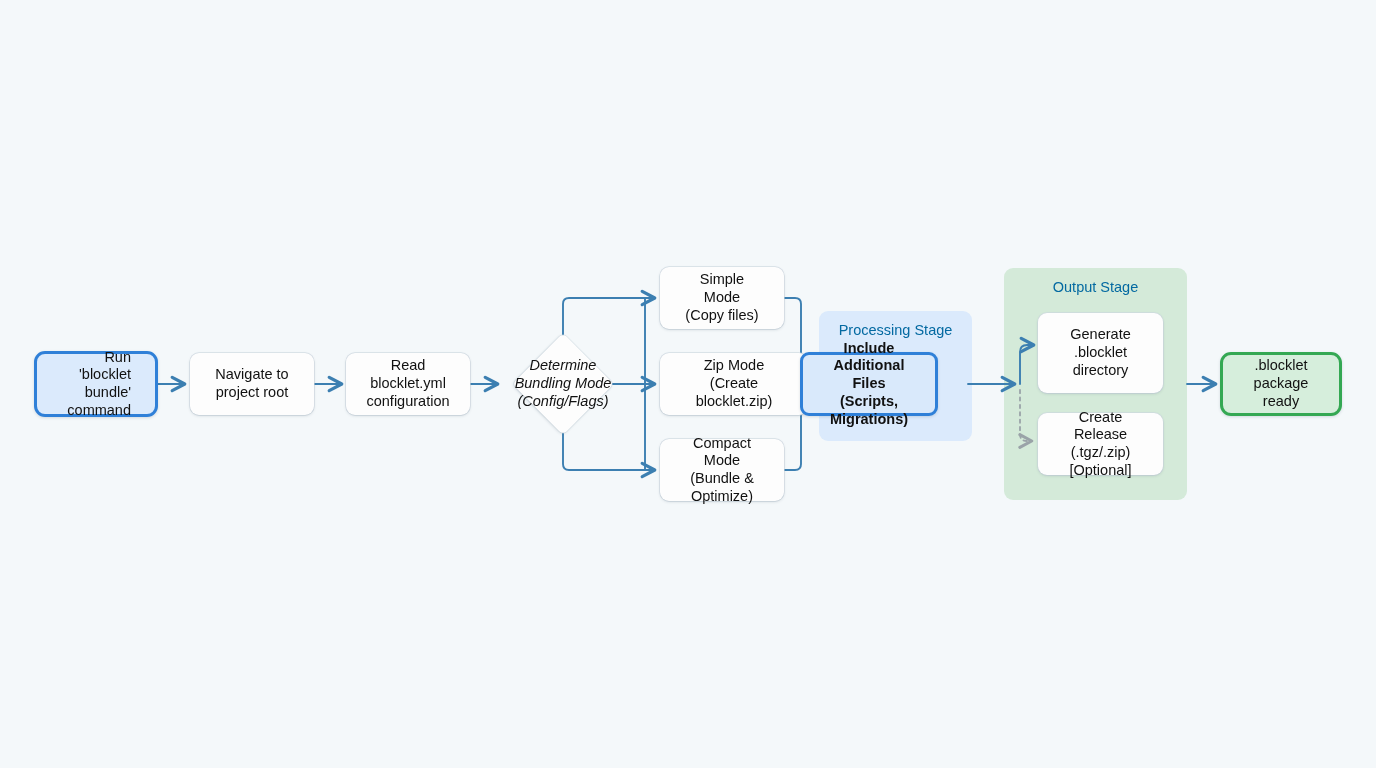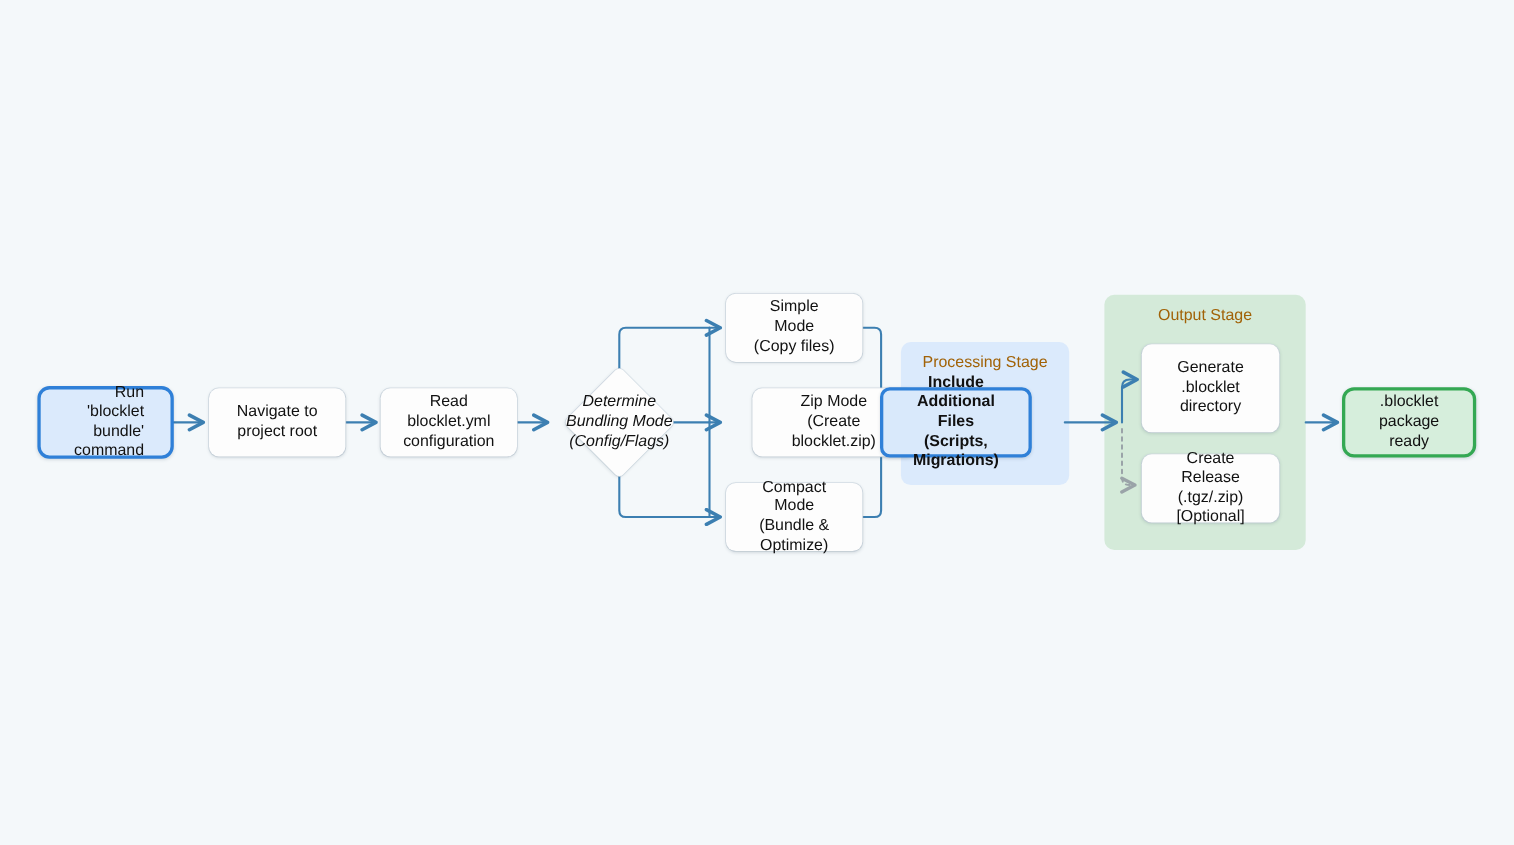--- a/index.html
+++ b/index.html
@@ -34,7 +34,7 @@
     width: 100%;
     text-align: center;
     font-size: 14.5px;
-    color: #a16207;
+    color: #0369a1;
     top: 11px;
     left: 0;
   }

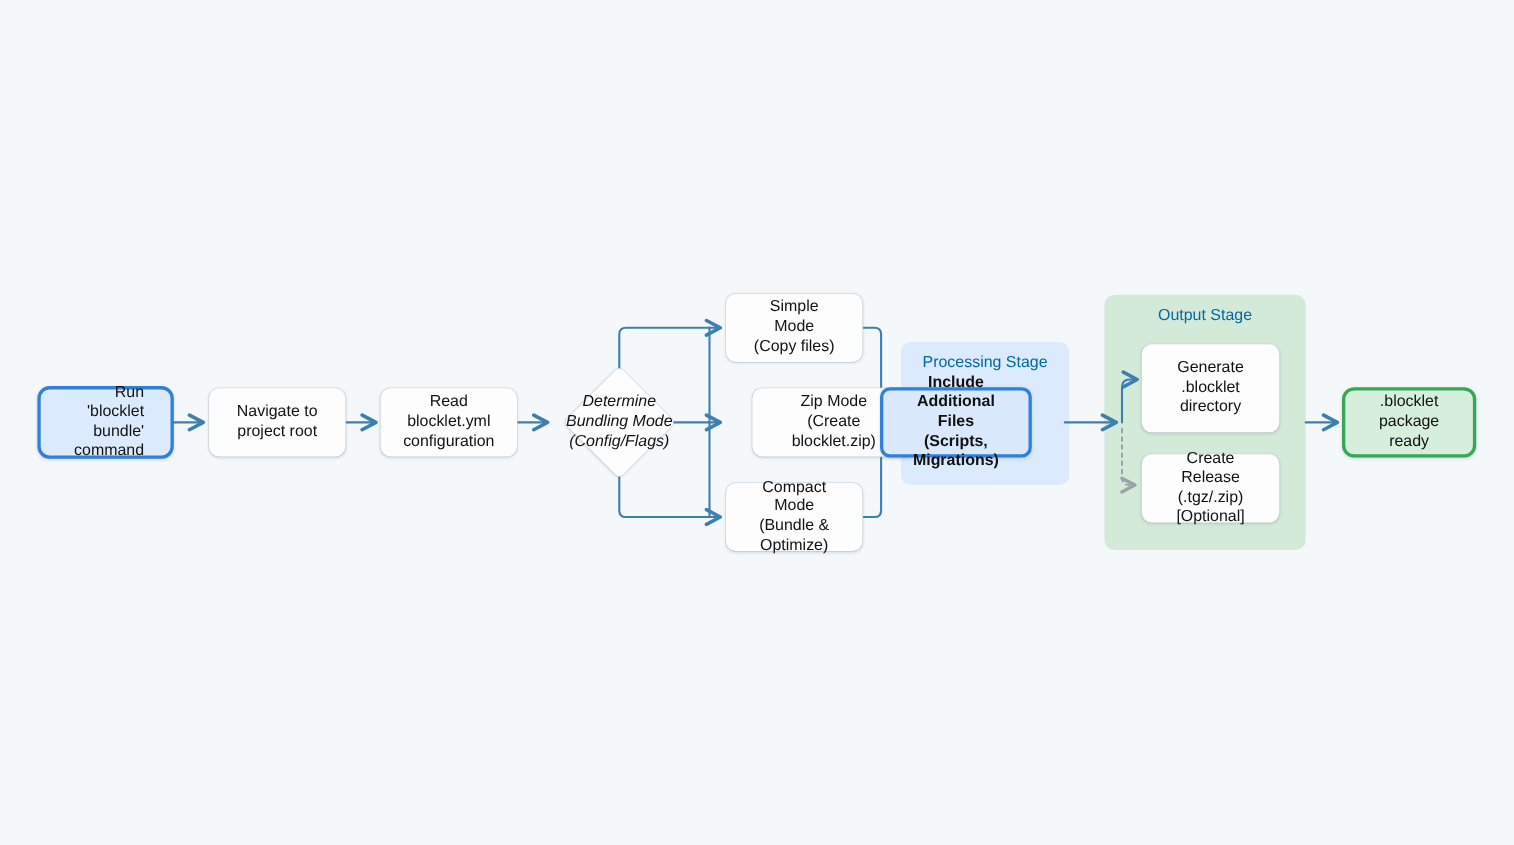--- a/index.html
+++ b/index.html
@@ -197,7 +197,7 @@
     </span>
   </div>
 
-  <div class="node plain" style="left:660px; top:353px; width:148px; height:62px;margin-left:24px;">
+  <div class="node plain" style="left:660px; top:353px; width:148px; height:62px;">
     <span>
       <span>Zip Mode</span><br>
       <span>(Create blocklet.zip)</span>

